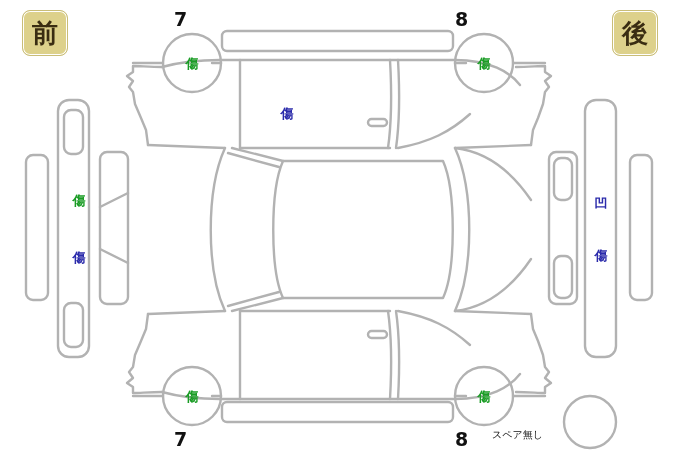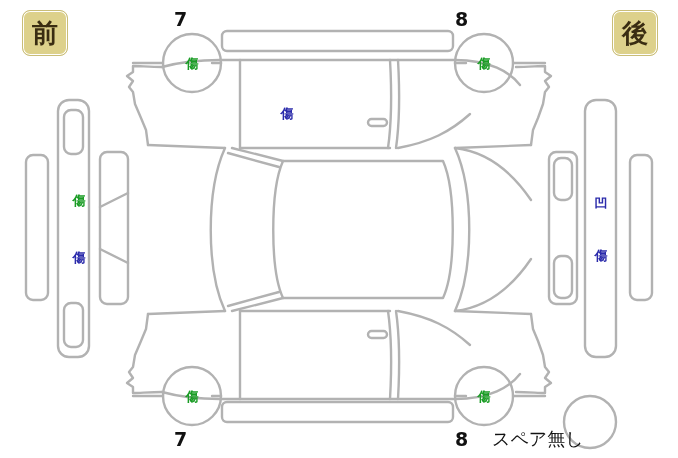--- a/index.html
+++ b/index.html
@@ -72,7 +72,7 @@
     left: 492px;
     top: 430px;
     font-family: "DejaVu Sans", sans-serif;
-    font-size: 18px;
+    font-size: 10px;
     color: #111111;
     line-height: 1;
     white-space: nowrap;

